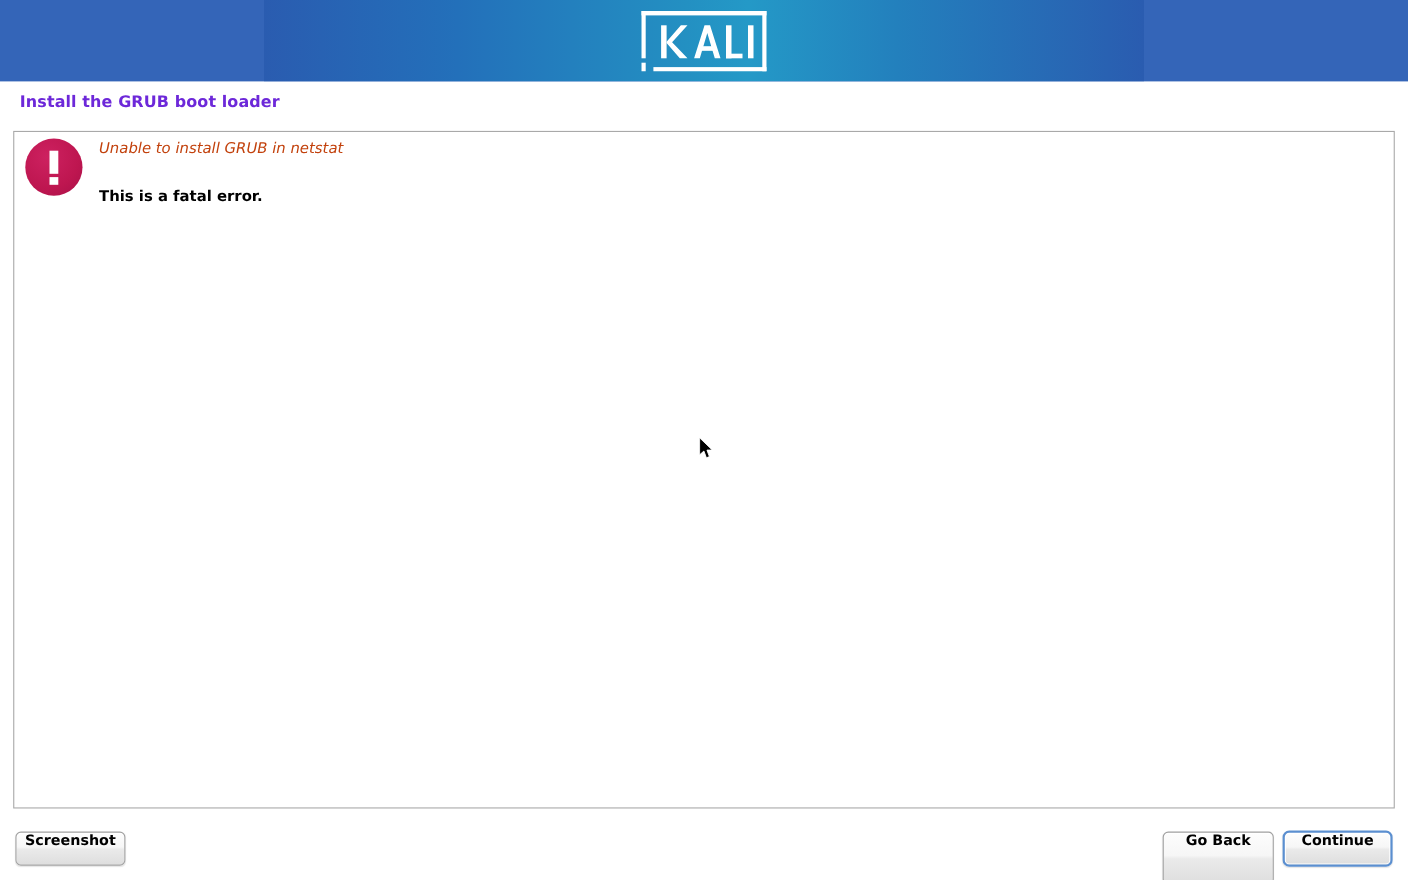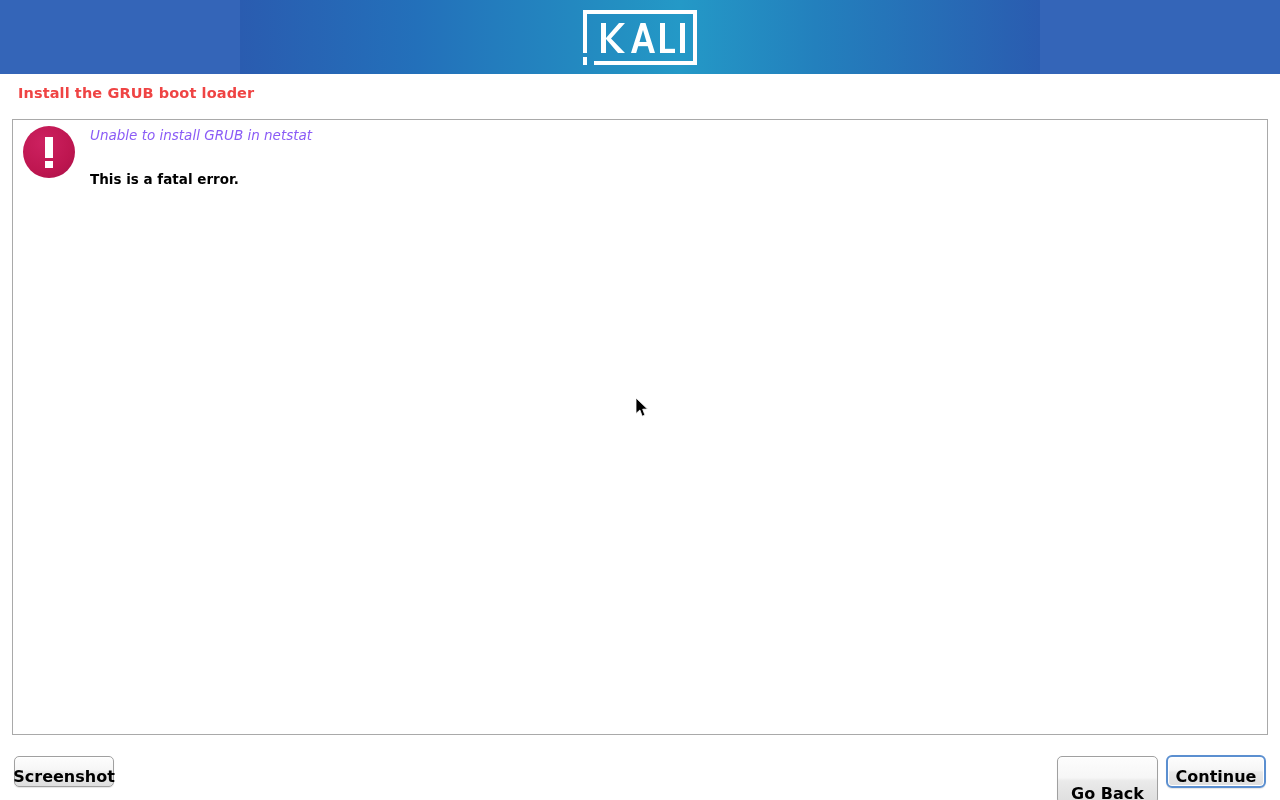--- a/index.html
+++ b/index.html
@@ -60,7 +60,7 @@
     top: 85px;
     font-size: 14.5px;
     font-weight: bold;
-    color: #ef4444;
+    color: #6d28d9;
     letter-spacing: 0.1px;
     white-space: nowrap;
   }

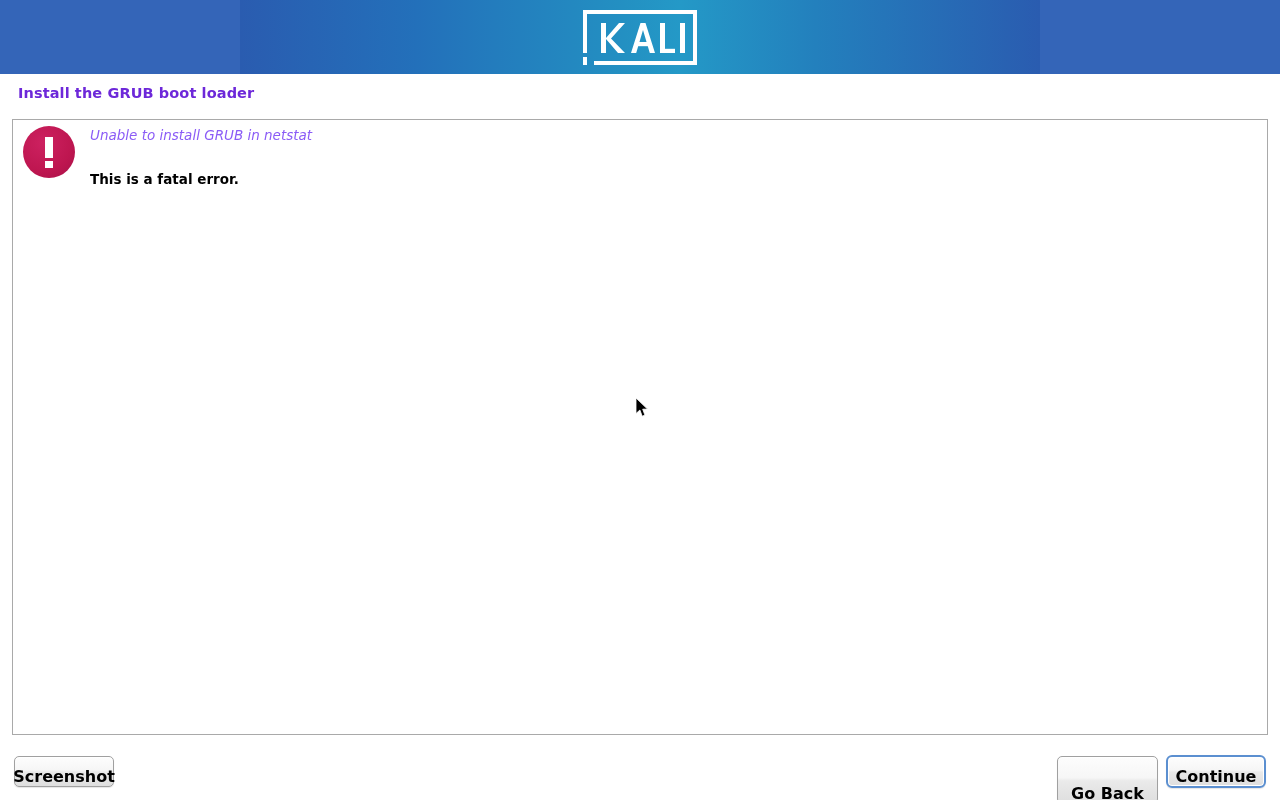--- a/index.html
+++ b/index.html
@@ -121,7 +121,7 @@
   .error-line-title {
     font-size: 13.5px;
     font-style: italic;
-    color: #8b5cf6;
+    color: #c2410c;
     line-height: 19px;
     padding-left: 12px;
   }

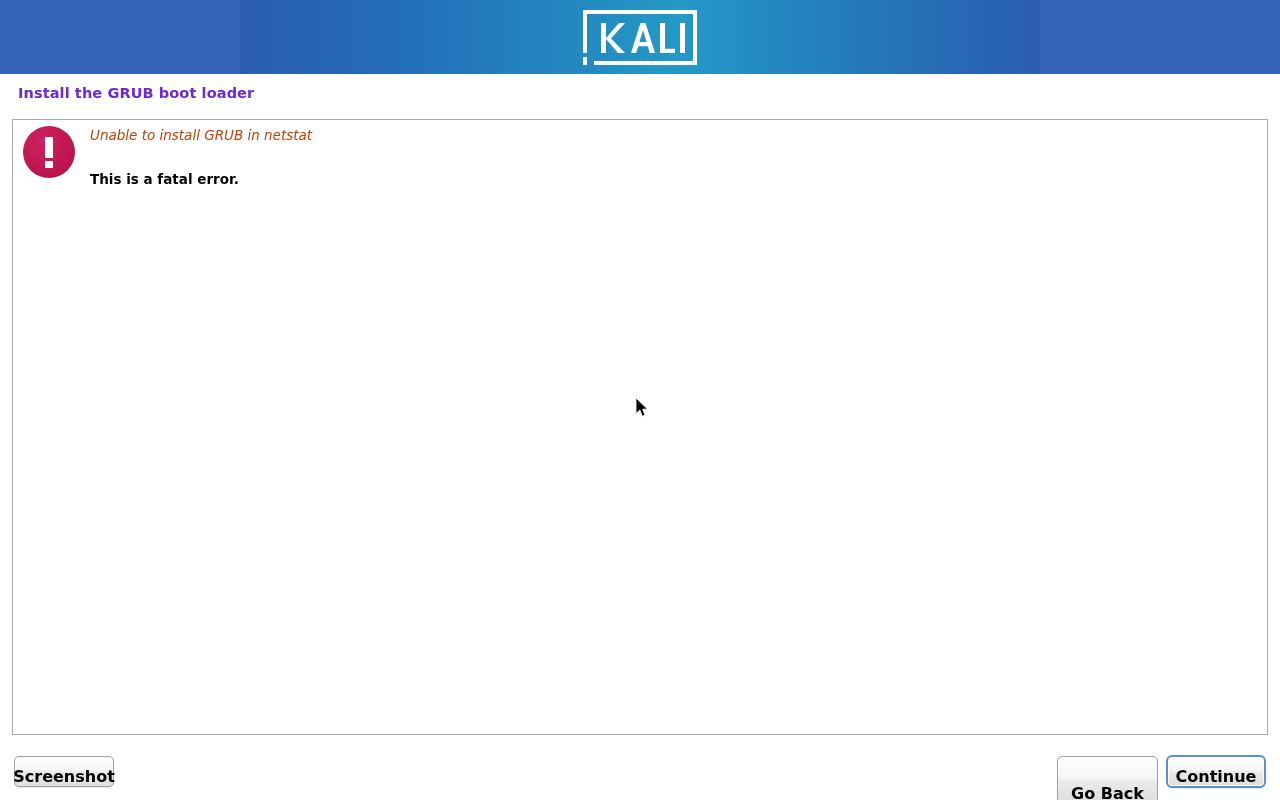--- a/index.html
+++ b/index.html
@@ -146,10 +146,10 @@
   .btn {
     position: absolute;
     display: flex;
-    align-items: flex-end;
+    align-items: flex-start;
     justify-content: center;
     font-family: "DejaVu Sans", "Liberation Sans", sans-serif;
-    font-size: 16px;
+    font-size: 13px;
     font-weight: bold;
     color: #000000;
     background: linear-gradient(to bottom, #fdfdfd 0%, #f6f6f6 45%, #eaeaea 52%, #dedede 100%);

